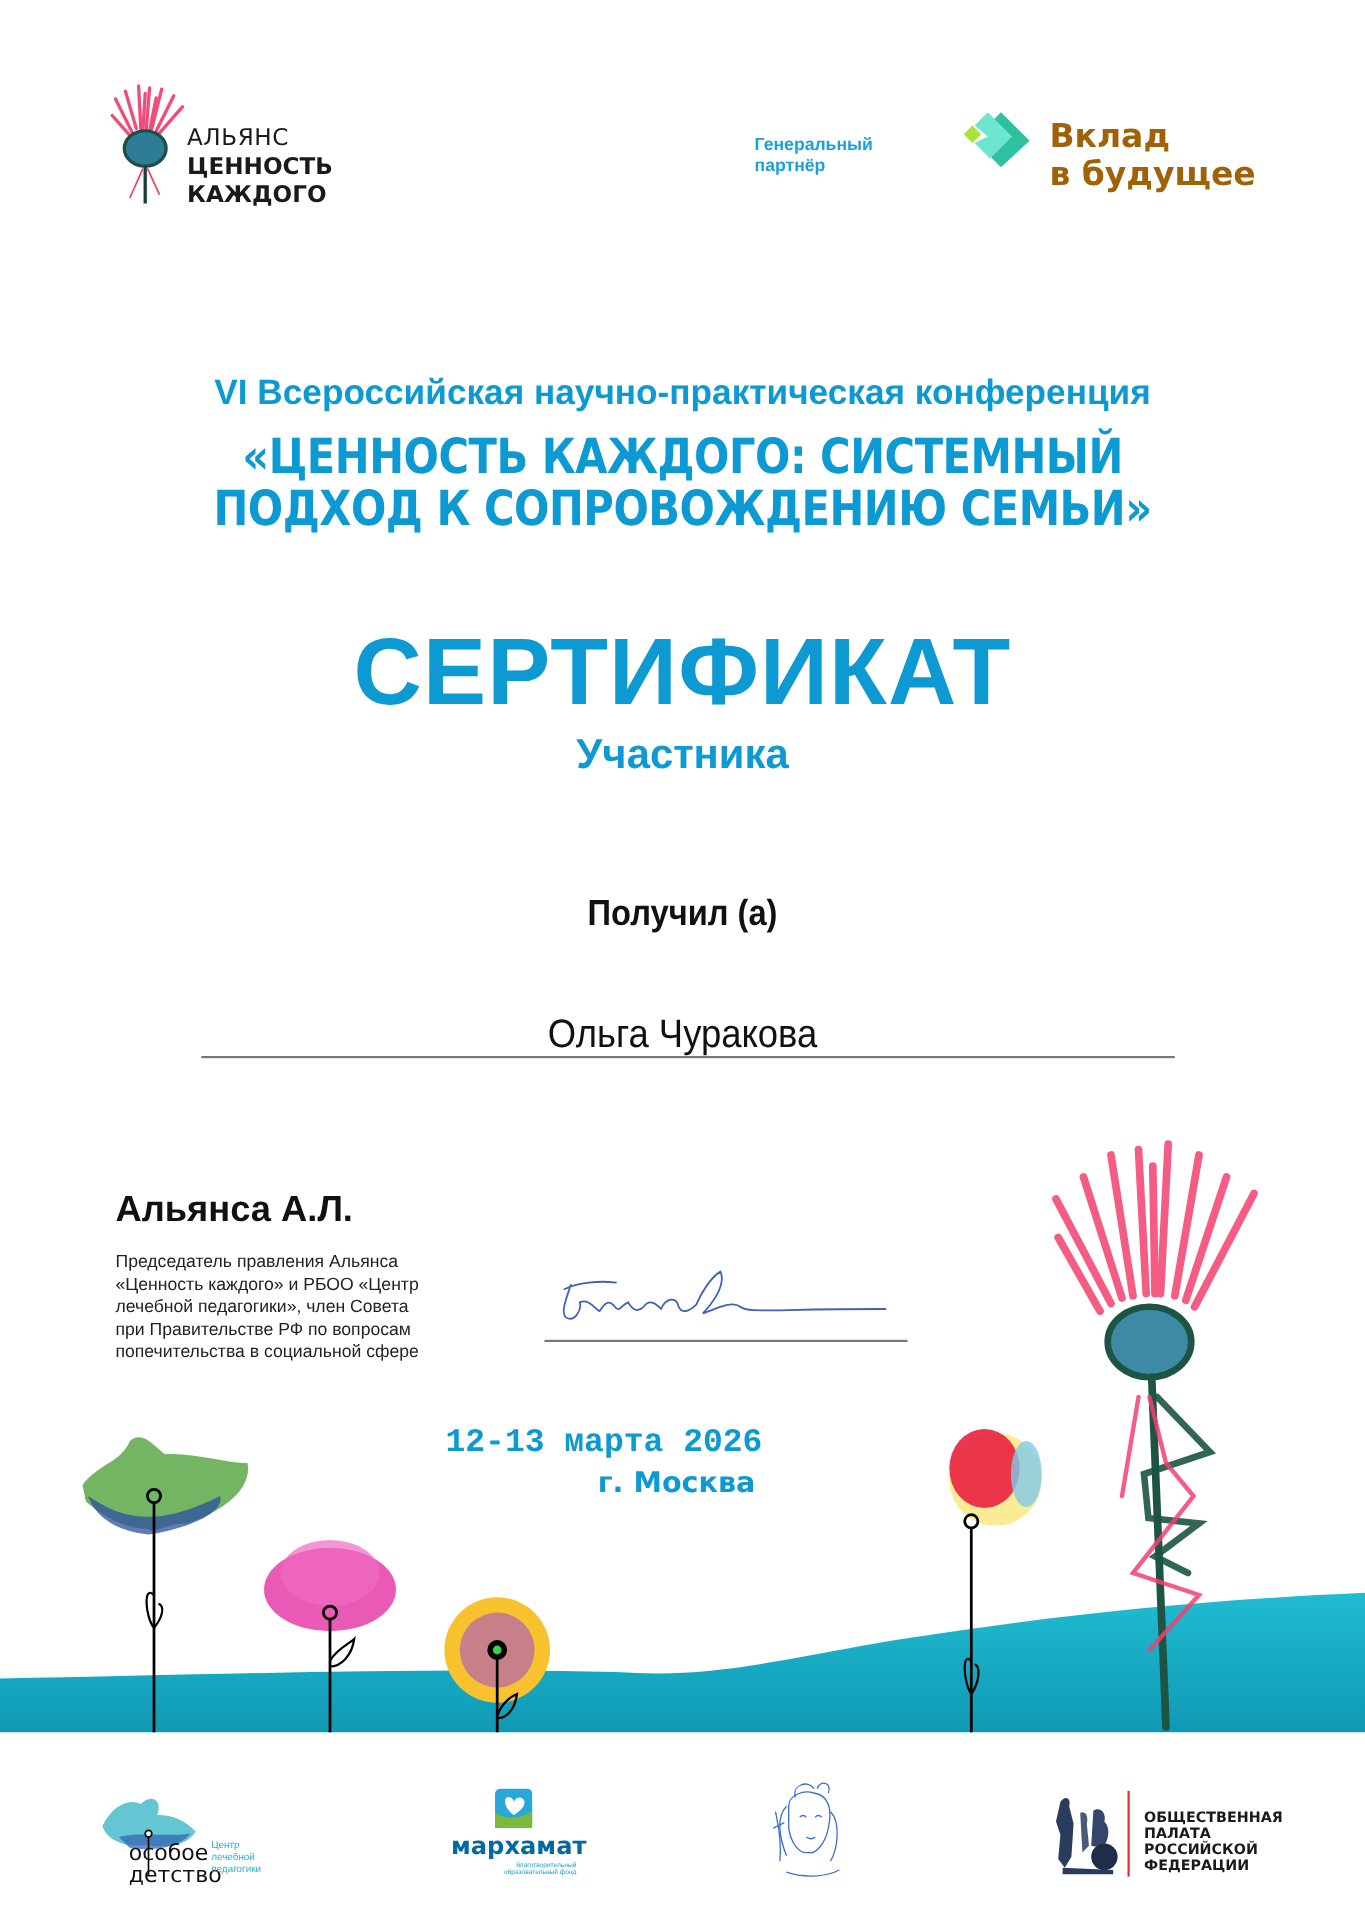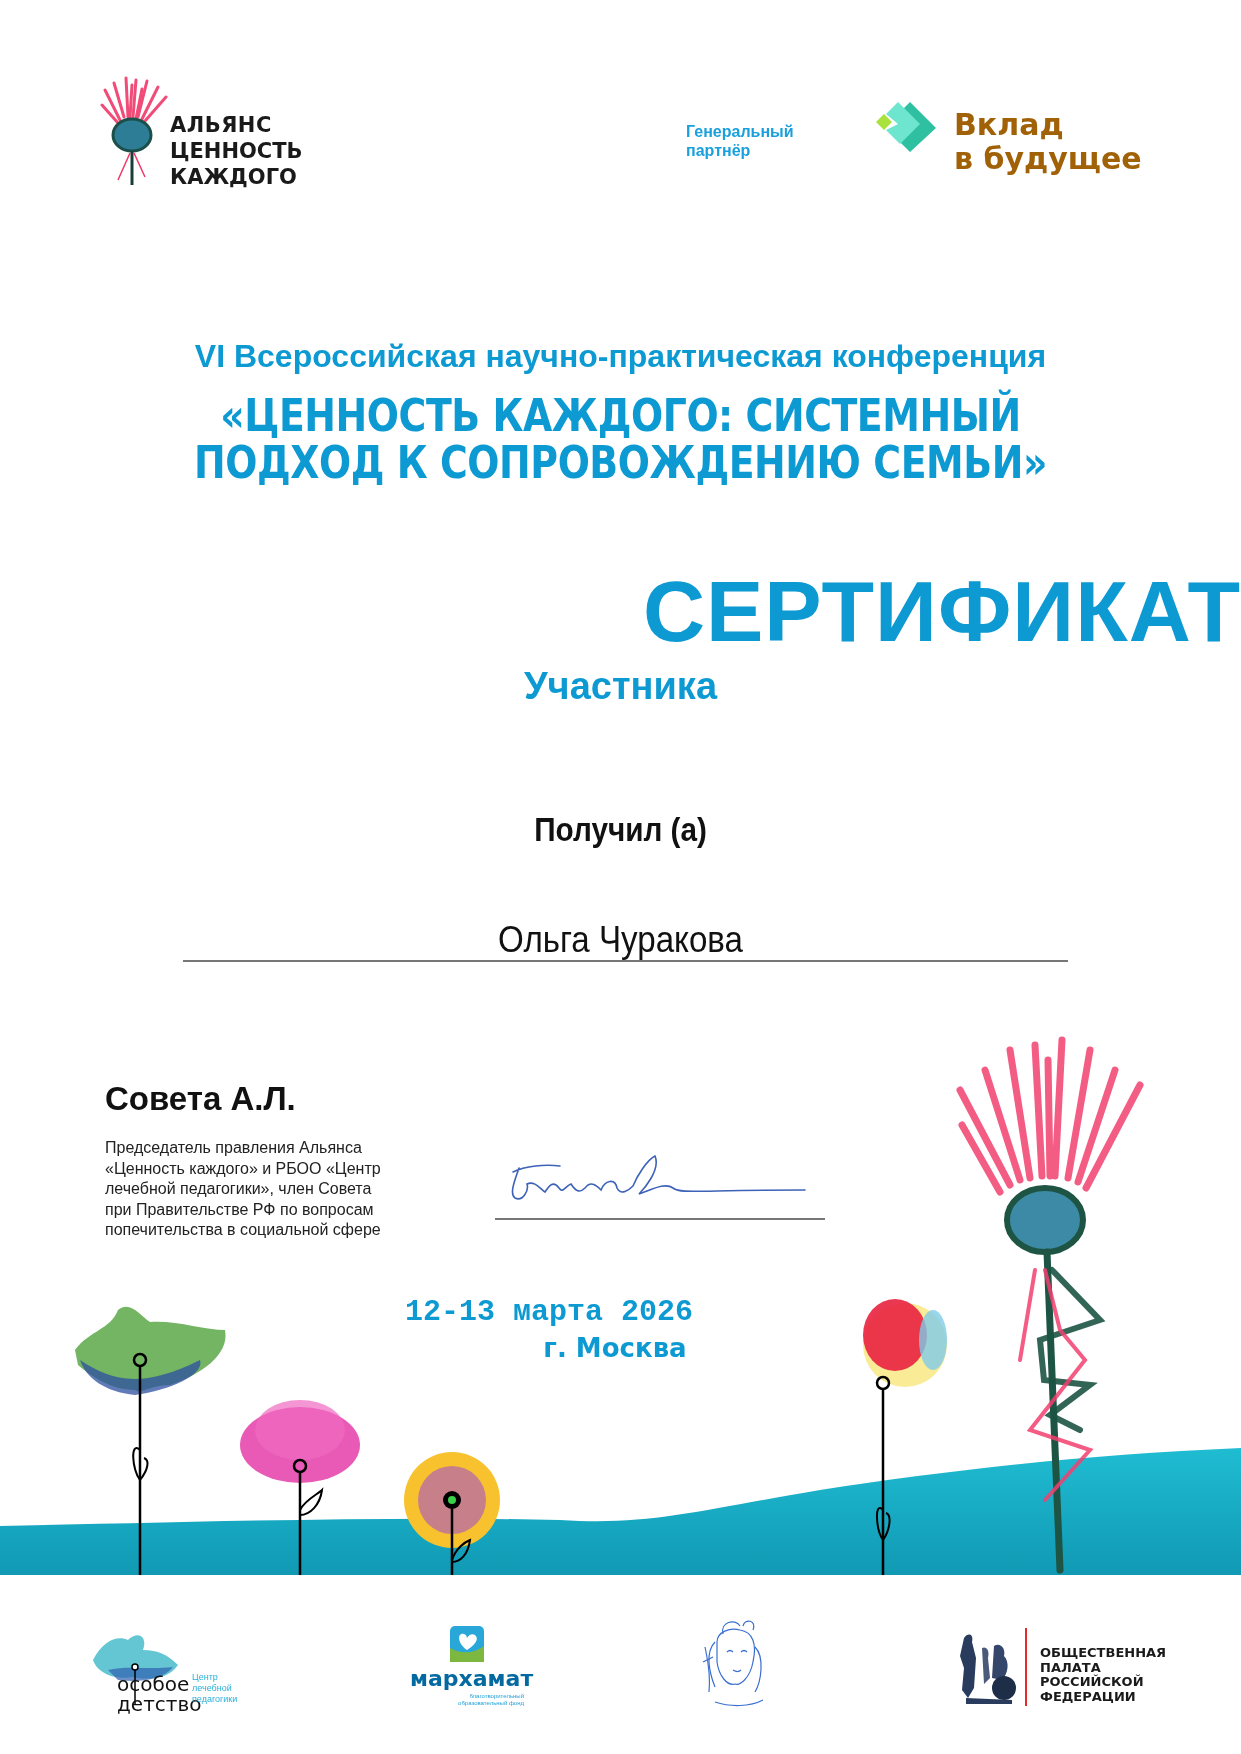--- a/index.html
+++ b/index.html
@@ -11,7 +11,7 @@
 
   
   #alliance-text { left:170px; top:112px; font-family:"DejaVu Sans", sans-serif; color:#1a1a1a; line-height:26px; }
-  #alliance-text .l1 { font-size:21px; font-weight:700; letter-spacing:0.5px; }
+  #alliance-text .l1 { font-size:21px; font-weight:400; letter-spacing:0.5px; }
   #alliance-text .l2, #alliance-text .l3 { font-size:21px; font-weight:700; }
   #partner-label { left:686px; top:122px; font-size:16px; line-height:19px; color:#1aa0dc; font-weight:600; }
   #vklad-text { left:954px; top:108px; font-family:"DejaVu Sans", sans-serif; font-size:30px; font-weight:700; line-height:34px; color:#a16207; }

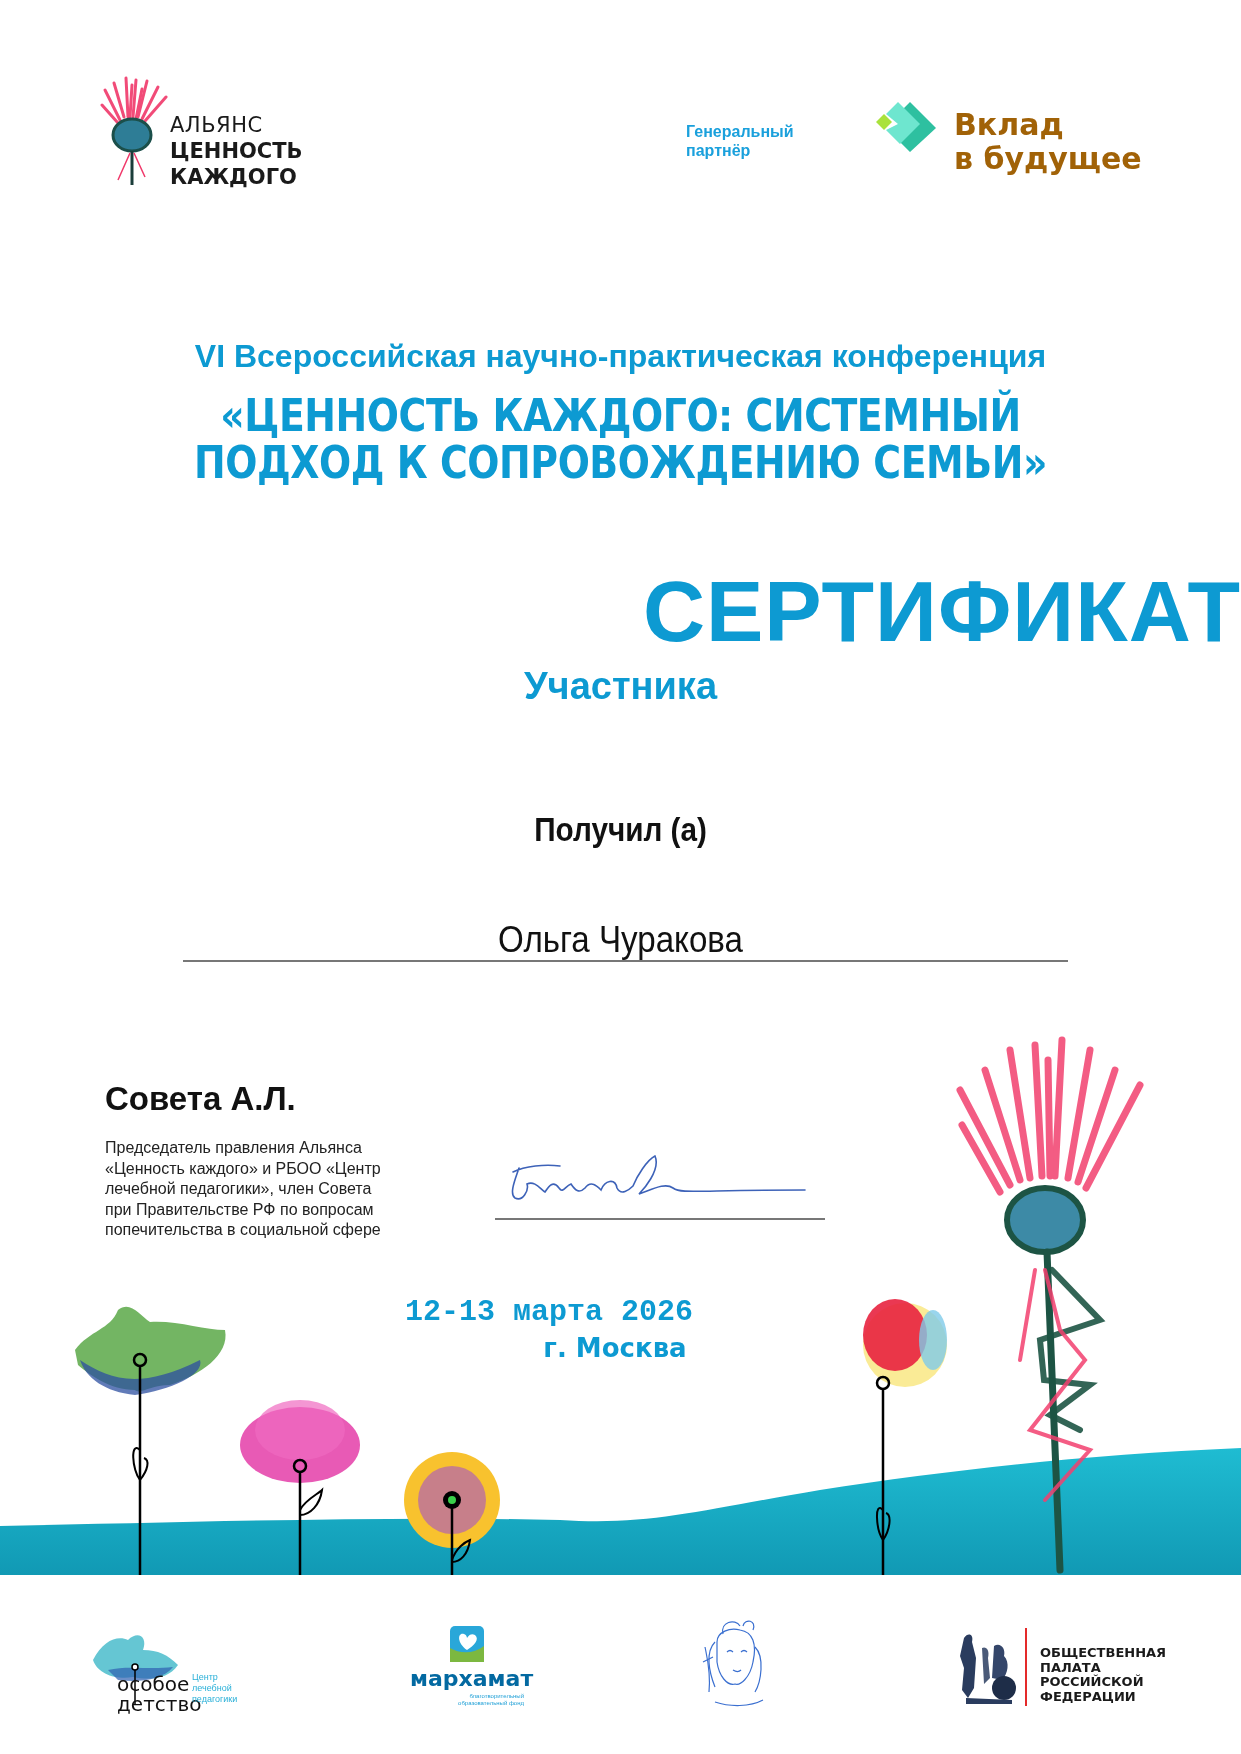--- a/index.html
+++ b/index.html
@@ -18,7 +18,7 @@
 
   #conf-line { top:336px; font-size:32px; line-height:40px; font-weight:700; }
   #conf-title { top:392px; font-size:44px; line-height:47px; font-weight:700; letter-spacing:-0.5px; font-family:"DejaVu Sans", sans-serif; transform:scaleX(0.86); transform-origin:center; }
-  #cert-title { top:568px; font-size:86px; line-height:86px; font-weight:700; letter-spacing:1px;text-align:right; }
+  #cert-title { top:568px; font-size:86px; line-height:86px; font-weight:700; letter-spacing:1px; }
   #cert-sub { top:664px; font-size:38px; line-height:44px; font-weight:700; }
   #received { top:810px; font-size:33px; line-height:40px; color:#111; font-weight:700; transform:scaleX(0.9); }
   #recipient { top:920px; font-size:36px; line-height:40px; color:#111; font-family:"Liberation Sans", sans-serif; transform:scaleX(0.92);}

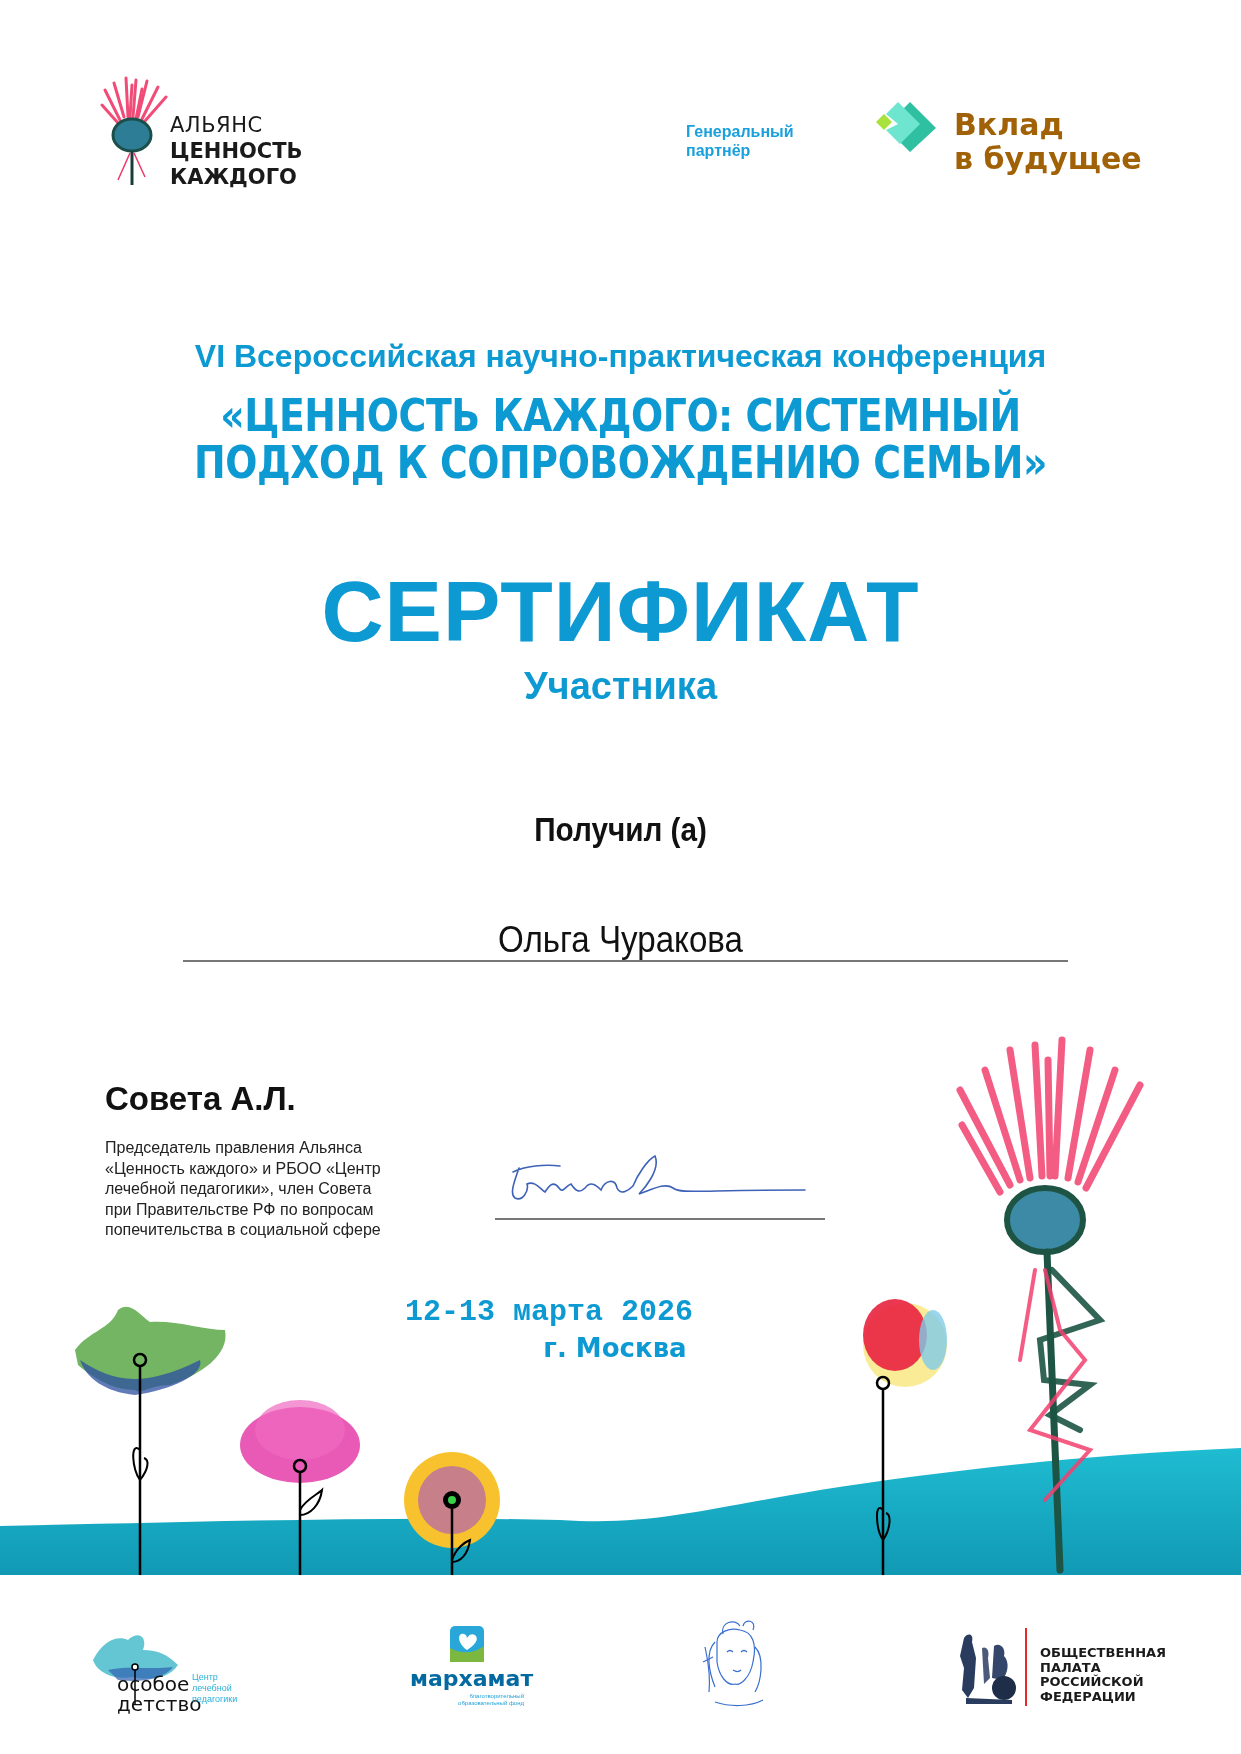--- a/index.html
+++ b/index.html
@@ -91,7 +91,7 @@
 <div id="recipient" class="abs center">Ольга Чуракова</div>
 <div id="name-line" class="abs"></div>
 
-<div id="signer-name" class="abs">Совета А.Л.</div>
+<div id="signer-name" class="abs">Альянса А.Л.</div>
 <div id="signer-desc" class="abs">
   <div>Председатель правления Альянса</div>
   <div>«Ценность каждого» и РБОО «Центр</div>

